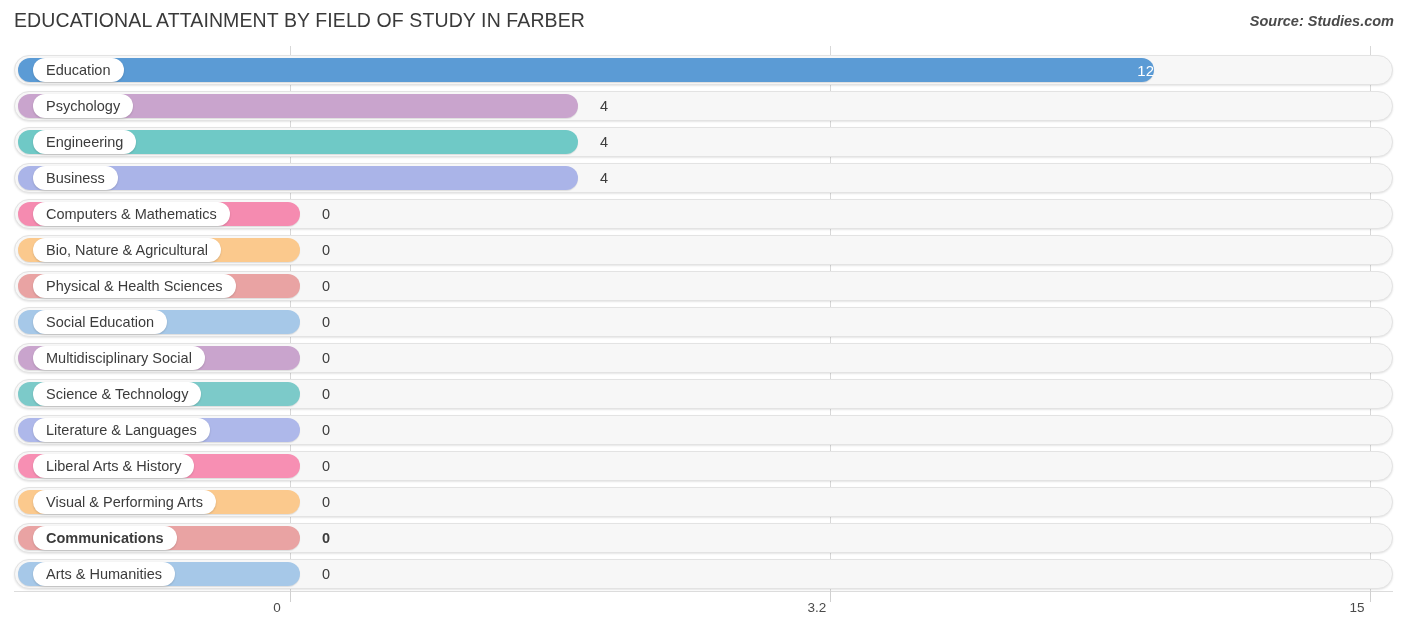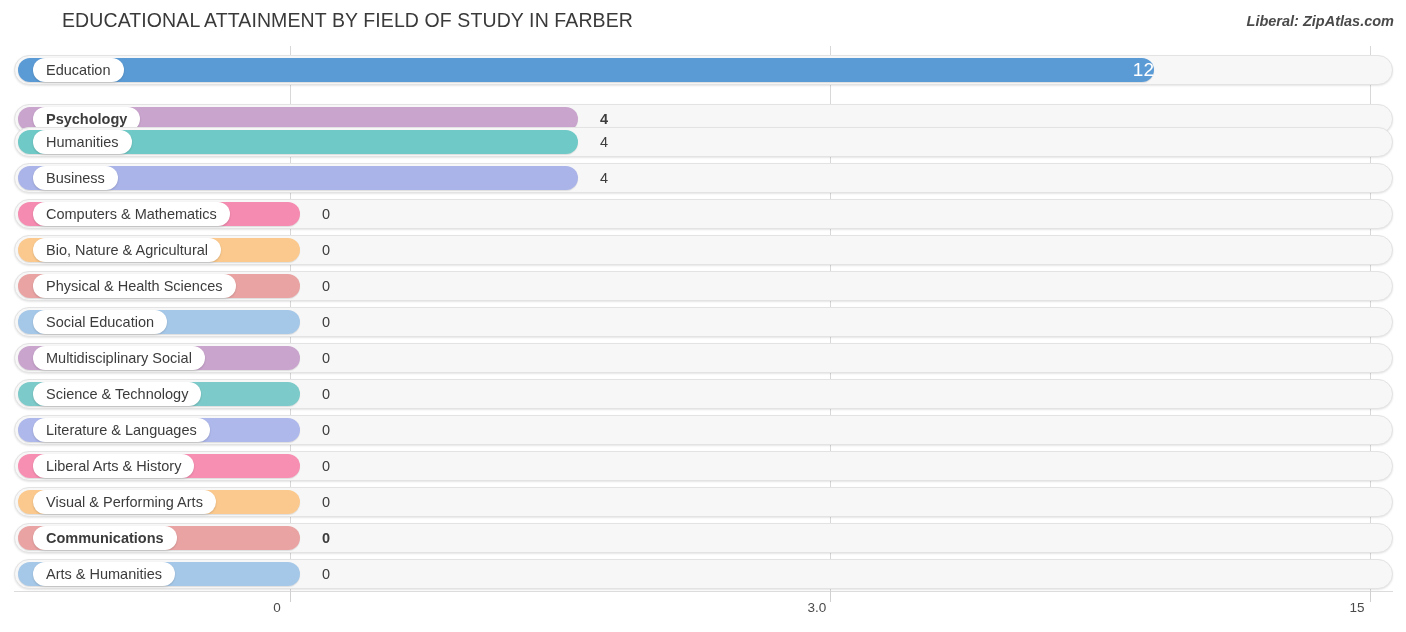--- a/index.html
+++ b/index.html
@@ -31,7 +31,6 @@
     letter-spacing: 0.1px;
     color: #3a3a3a;
     white-space: nowrap;
-    margin-left: 48px;
   }
   #source-note {
     position: absolute;

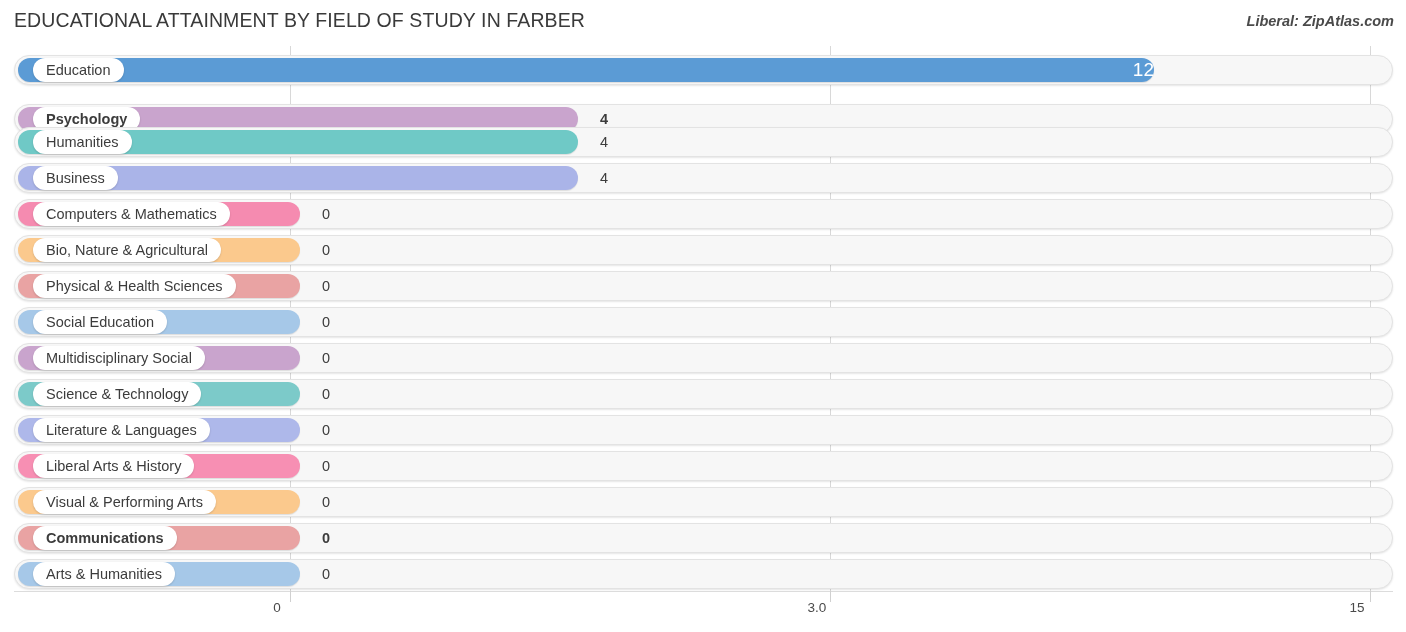--- a/index.html
+++ b/index.html
@@ -180,7 +180,7 @@
 
 <div id="header">
   <div id="chart-title">EDUCATIONAL ATTAINMENT BY FIELD OF STUDY IN FARBER</div>
-  <div id="source-note">Liberal: ZipAtlas.com</div>
+  <div id="source-note">Source: Studies.com</div>
 </div>
 
 <div id="plot">

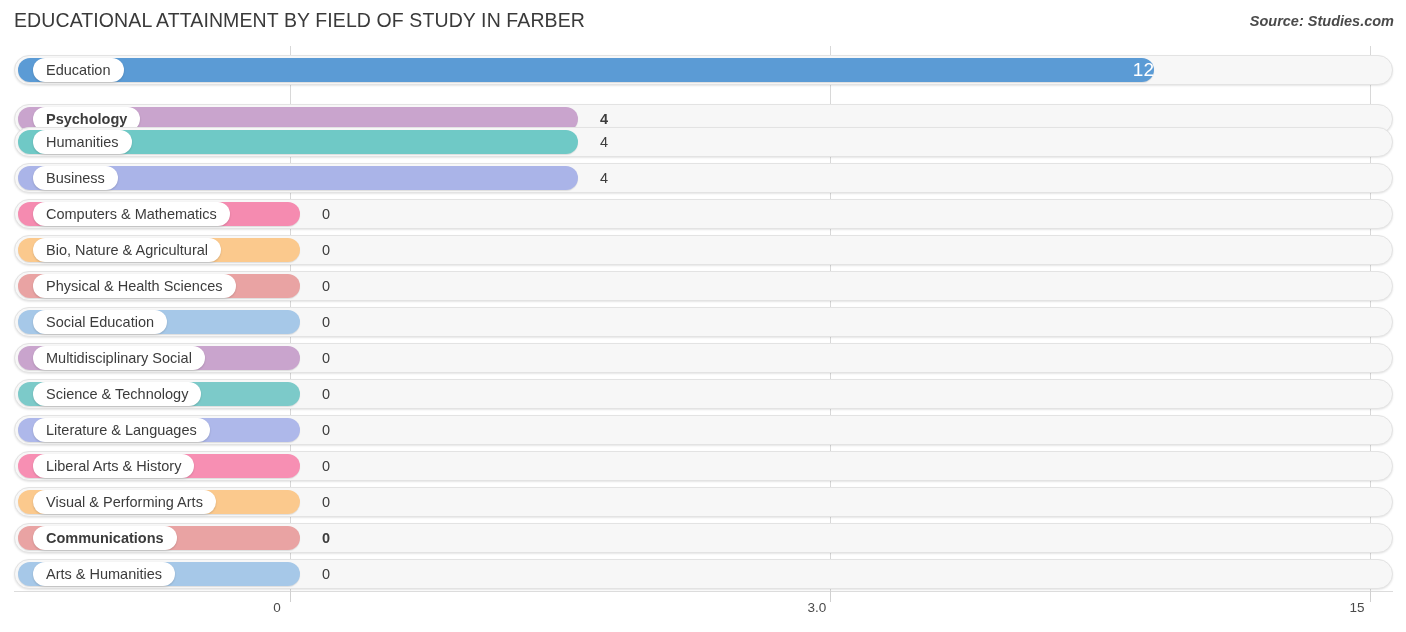--- a/index.html
+++ b/index.html
@@ -138,7 +138,7 @@
     height: 30px;
     display: flex;
     align-items: center;
-    font-size: 19px;
+    font-size: 15px;
     color: #ffffff;
     white-space: nowrap;
   }

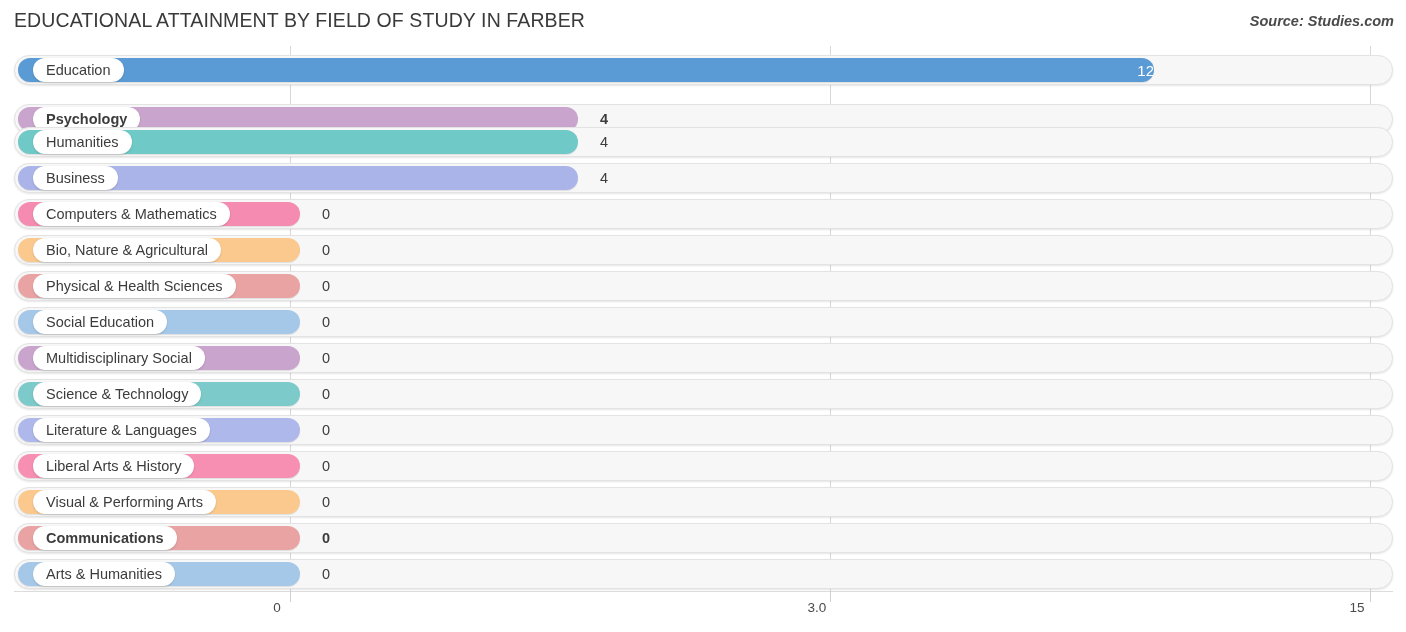--- a/index.html
+++ b/index.html
@@ -198,7 +198,7 @@
         </div>
         <div class="value-in" style="left: 1100px; width: 40px; justify-content: flex-end;">12</div>
       </div>
-      <div class="row" style="top: 58px; font-weight: bold;">
+      <div class="row" style="top: 45px;">
         <div class="track"></div>
         <div class="bar" style="width: 560px; background: rgb(201, 164, 205);"></div>
         <div class="label-pill">

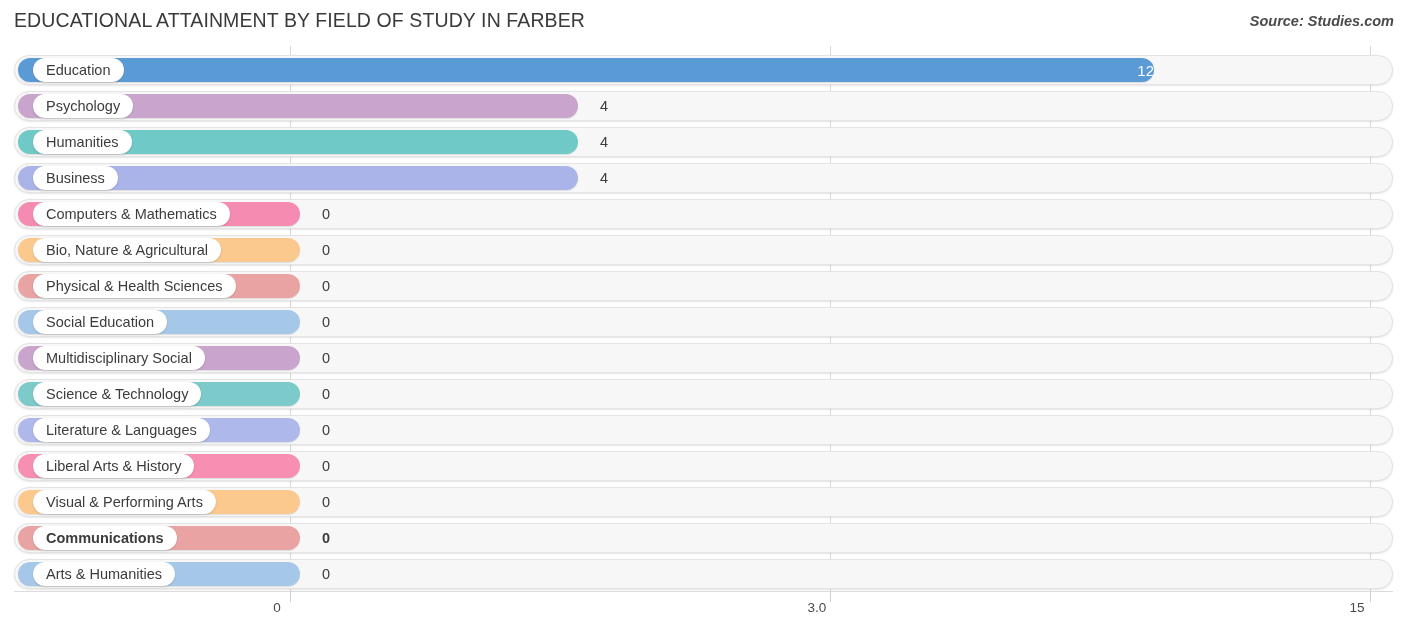--- a/index.html
+++ b/index.html
@@ -210,7 +210,7 @@
         <div class="track"></div>
         <div class="bar" style="width: 560px; background: rgb(111, 201, 198);"></div>
         <div class="label-pill">
-          <span class="label-text">Humanities</span>
+          <span class="label-text">Engineering</span>
         </div>
         <div class="value-out" style="left: 586px;">4</div>
       </div>

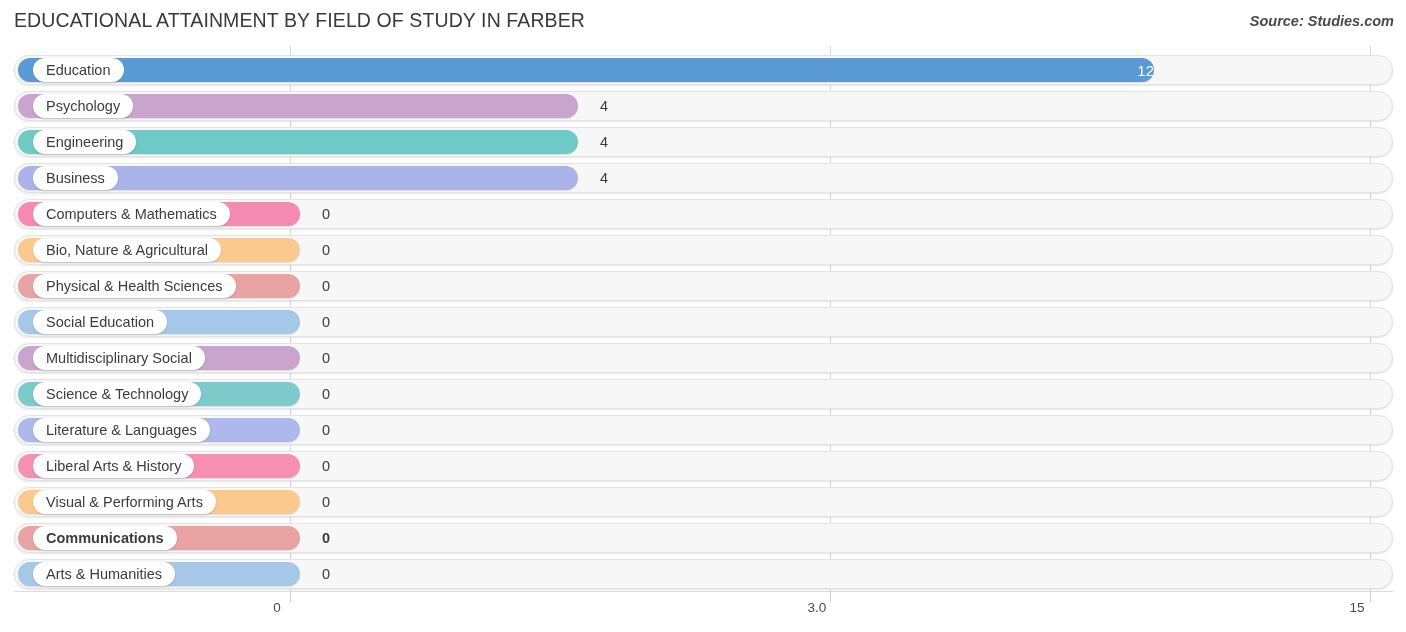--- a/index.html
+++ b/index.html
@@ -318,7 +318,7 @@
 <div class="tick-mark" style="left: 290px;"></div>
     <div class="tick-label" style="left: 277px;">0</div>
     <div class="tick-mark" style="left: 830px;"></div>
-    <div class="tick-label" style="left: 817px;">3.0</div>
+    <div class="tick-label" style="left: 817px;">3.2</div>
     <div class="tick-mark" style="left: 1370px;"></div>
     <div class="tick-label" style="left: 1357px;">15</div>
   </div>

